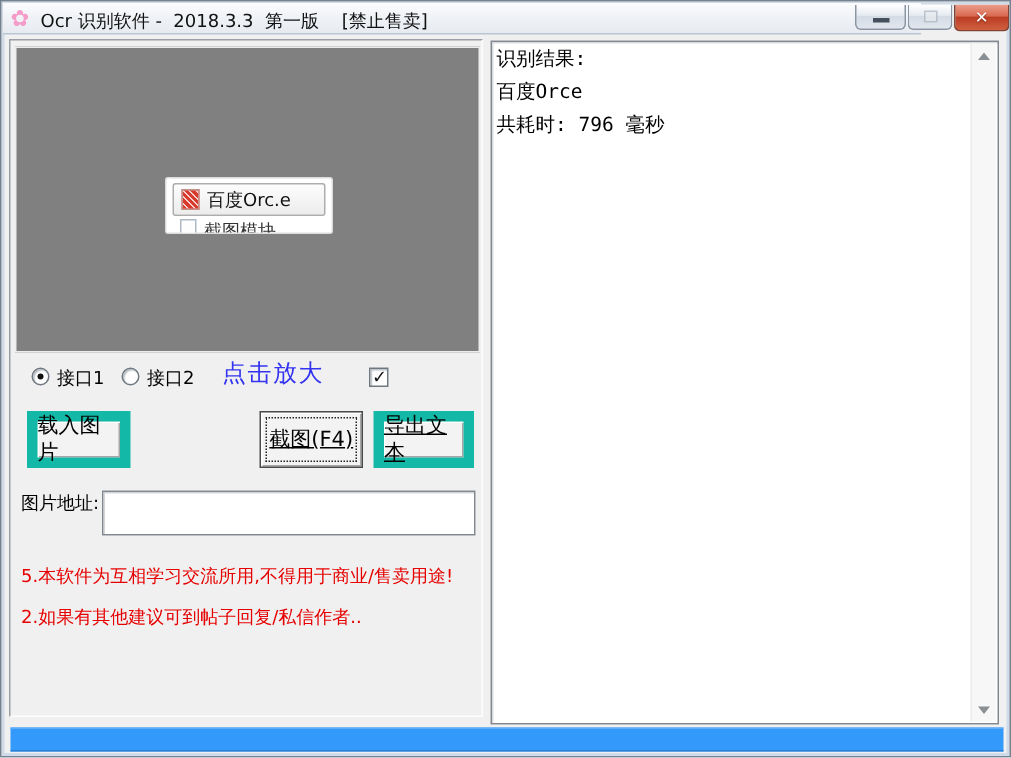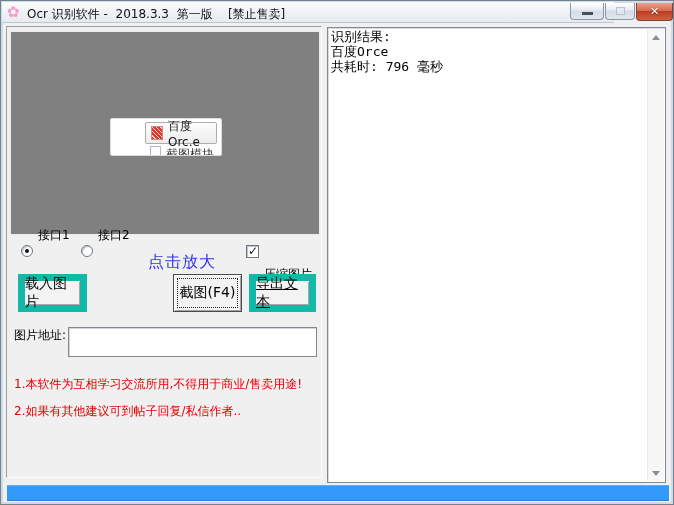--- a/index.html
+++ b/index.html
@@ -114,7 +114,7 @@
   .result-text{
     position:absolute;left:3px;top:1px;right:20px;
     font-family:"DejaVu Sans Mono","Liberation Mono",monospace;
-    font-size:13px;line-height:15px;color:#000;white-space:pre-line;
+    font-size:13px;line-height:22px;color:#000;white-space:pre-line;
   }
   .vscroll{position:absolute;top:1px;right:1px;bottom:1px;width:17px;
     background:#f7f7f7;border-left:1px solid #ebebeb;}

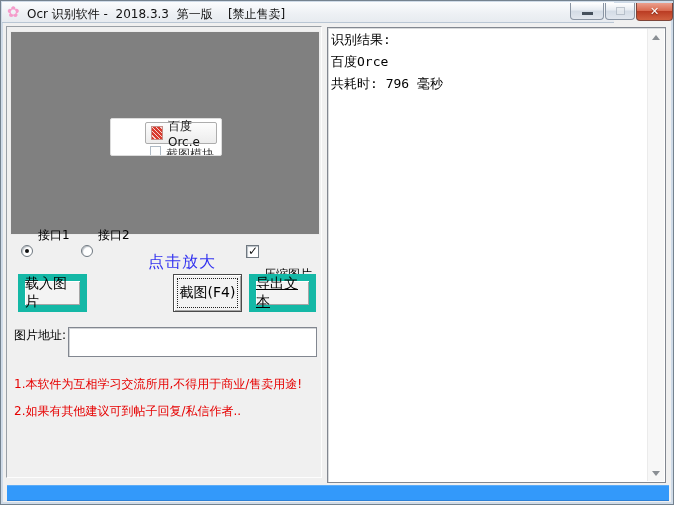--- a/index.html
+++ b/index.html
@@ -47,7 +47,7 @@
   }
   .popup{
     position:absolute;left:99px;top:86px;width:112px;height:38px;
-    background:#fff;border:1px solid #dcdcdc;border-radius:2px;overflow:hidden;padding-left:30px;
+    background:#fff;border:1px solid #dcdcdc;border-radius:2px;overflow:hidden;
   }
   .popup-item-sel{
     margin:3px 4px 2px 4px;height:22px;

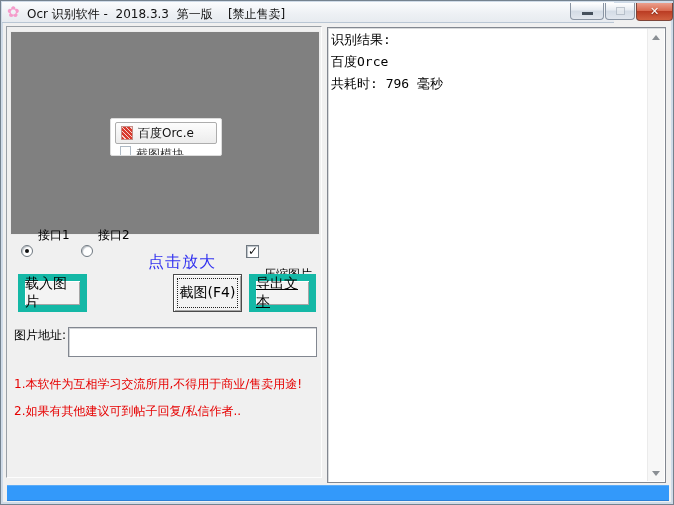--- a/index.html
+++ b/index.html
@@ -73,7 +73,7 @@
   .radio.checked::after{content:"";position:absolute;left:3px;top:3px;width:4px;height:4px;border-radius:50%;background:#111;}
   .radio1{left:14px;top:218px;}
   .radio2{left:74px;top:218px;}
-  .opt-label{position:absolute;top:200px;font-size:12px;color:#000;}
+  .opt-label{position:absolute;top:217px;font-size:12px;color:#000;}
   .lbl-if1{left:31px;}
   .lbl-if2{left:91px;}
   .zoom-link{position:absolute;left:141px;top:212px;font-size:16px;color:#3333f0;letter-spacing:1px;cursor:pointer;margin-top:13px;}

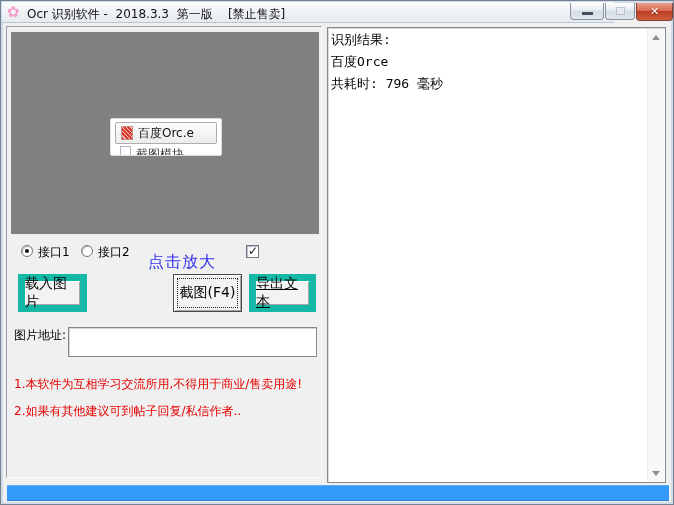--- a/index.html
+++ b/index.html
@@ -76,7 +76,7 @@
   .opt-label{position:absolute;top:217px;font-size:12px;color:#000;}
   .lbl-if1{left:31px;}
   .lbl-if2{left:91px;}
-  .zoom-link{position:absolute;left:141px;top:212px;font-size:16px;color:#3333f0;letter-spacing:1px;cursor:pointer;margin-top:13px;}
+  .zoom-link{position:absolute;left:141px;top:212px;font-size:16px;color:#3333f0;letter-spacing:1px;cursor:pointer;}
   .checkbox{position:absolute;left:239px;top:218px;width:13px;height:13px;background:#fff;
     border:1px solid #6f7880;box-shadow:inset 1px 1px 1px #b9bfc5;}
   .checkbox.checked::after{content:"✓";position:absolute;left:1px;top:-2px;font-size:12px;font-weight:bold;color:#111;}

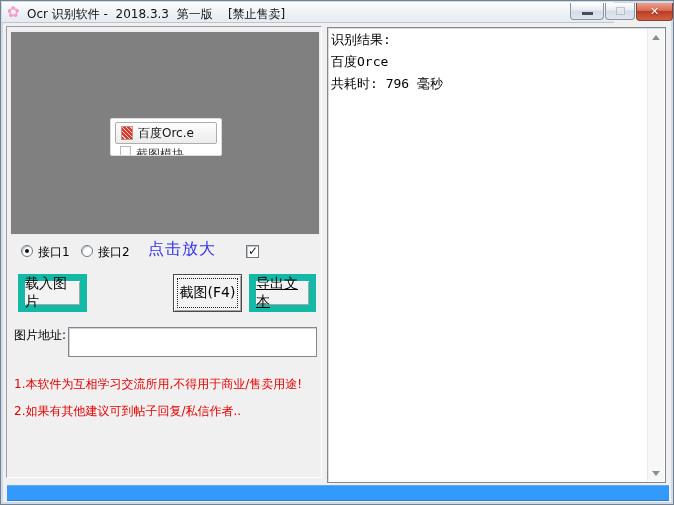--- a/index.html
+++ b/index.html
@@ -90,7 +90,7 @@
     font-size:14px;color:#000;cursor:pointer;}
   .btn-load{left:11px;width:69px;}
   .btn-recognize{left:92px;width:66px;}
-  .btn-capture{left:166px;width:69px;border:1px solid #4a4a4a;outline:1px dotted #222;outline-offset:-5px;}
+  .btn-capture{left:166px;width:69px;border:1px solid #4a4a4a;outline:1px dotted #222;outline-offset:-5px;text-decoration:underline;}
   .btn-export{left:242px;width:67px;text-decoration:underline;}
 
   

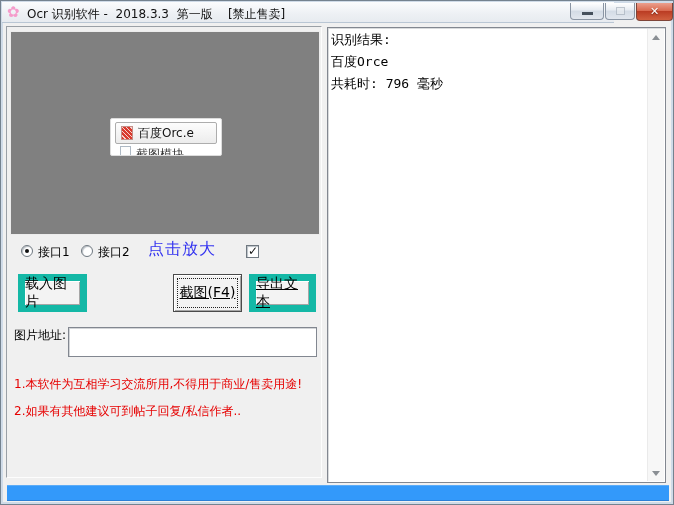--- a/index.html
+++ b/index.html
@@ -179,7 +179,7 @@
     <span class="addr-label">图片地址:</span>
     <input class="addr-input" type="text" value="" style="">
 
-    <div class="notice notice-1">1.本软件为互相学习交流所用,不得用于商业/售卖用途!</div>
+    <div class="notice notice-1">5.本软件为互相学习交流所用,不得用于商业/售卖用途!</div>
     <div class="notice notice-2">2.如果有其他建议可到帖子回复/私信作者..</div>
   </div>
 

